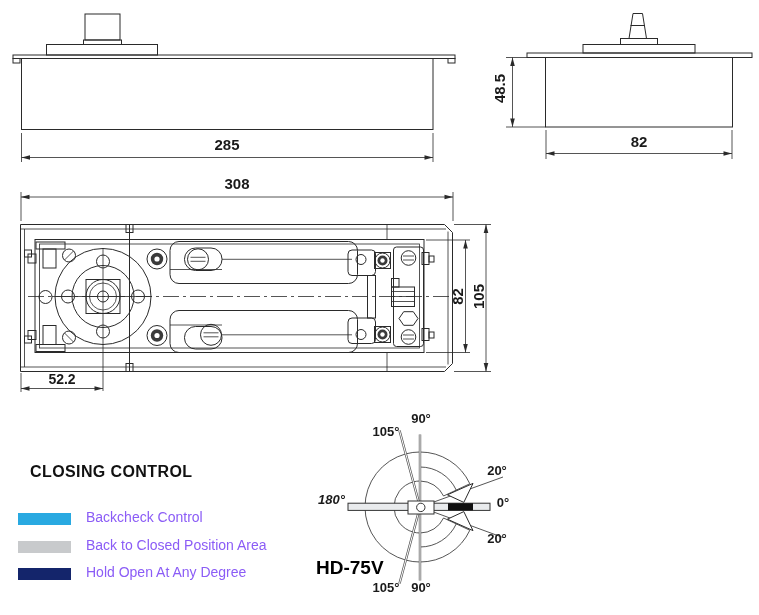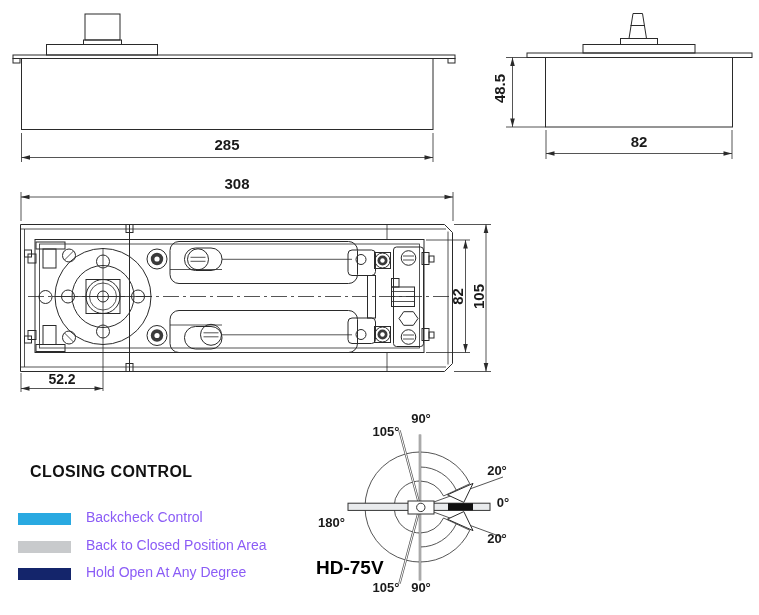--- a/index.html
+++ b/index.html
@@ -280,7 +280,7 @@
 
   <span class="txt ang" style="left:403px;top:412px;width:36px;">90°</span>
   <span class="txt ang" style="left:364px;top:425px;width:44px;">105°</span>
-  <span class="txt ang" style="left:309px;top:516px;width:45px;">180°</span>
+  <span class="txt ang" style="left:309px;top:493px;width:45px;font-style:italic;">180°</span>
   <span class="txt ang" style="left:489px;top:496px;width:28px;">0°</span>
   <span class="txt ang" style="left:480px;top:464px;width:34px;">20°</span>
   <span class="txt ang" style="left:480px;top:532px;width:34px;">20°</span>

